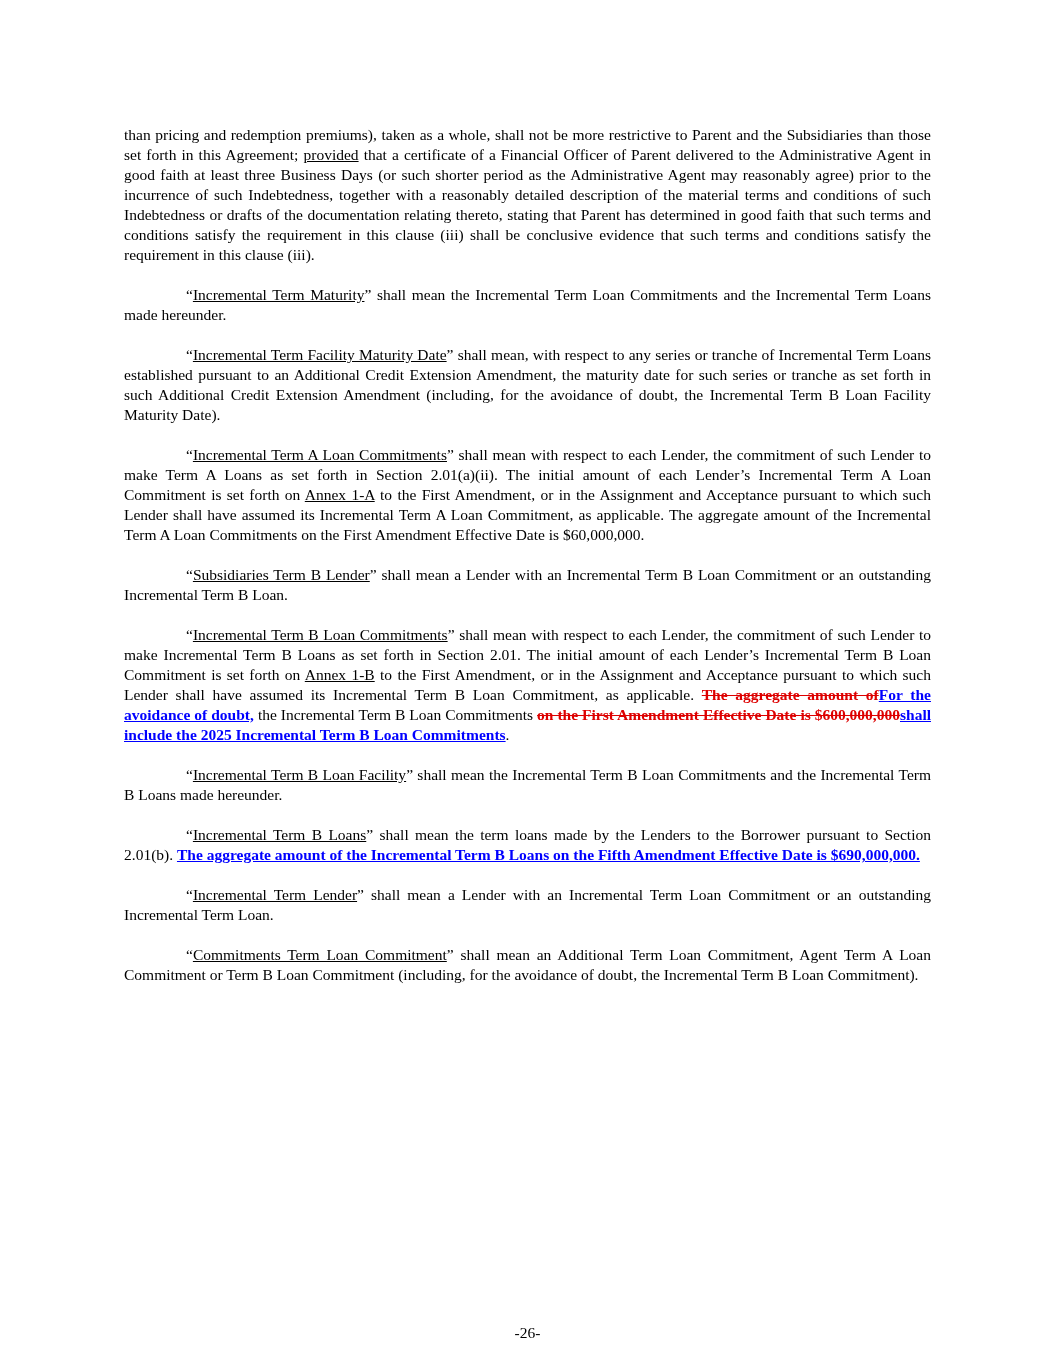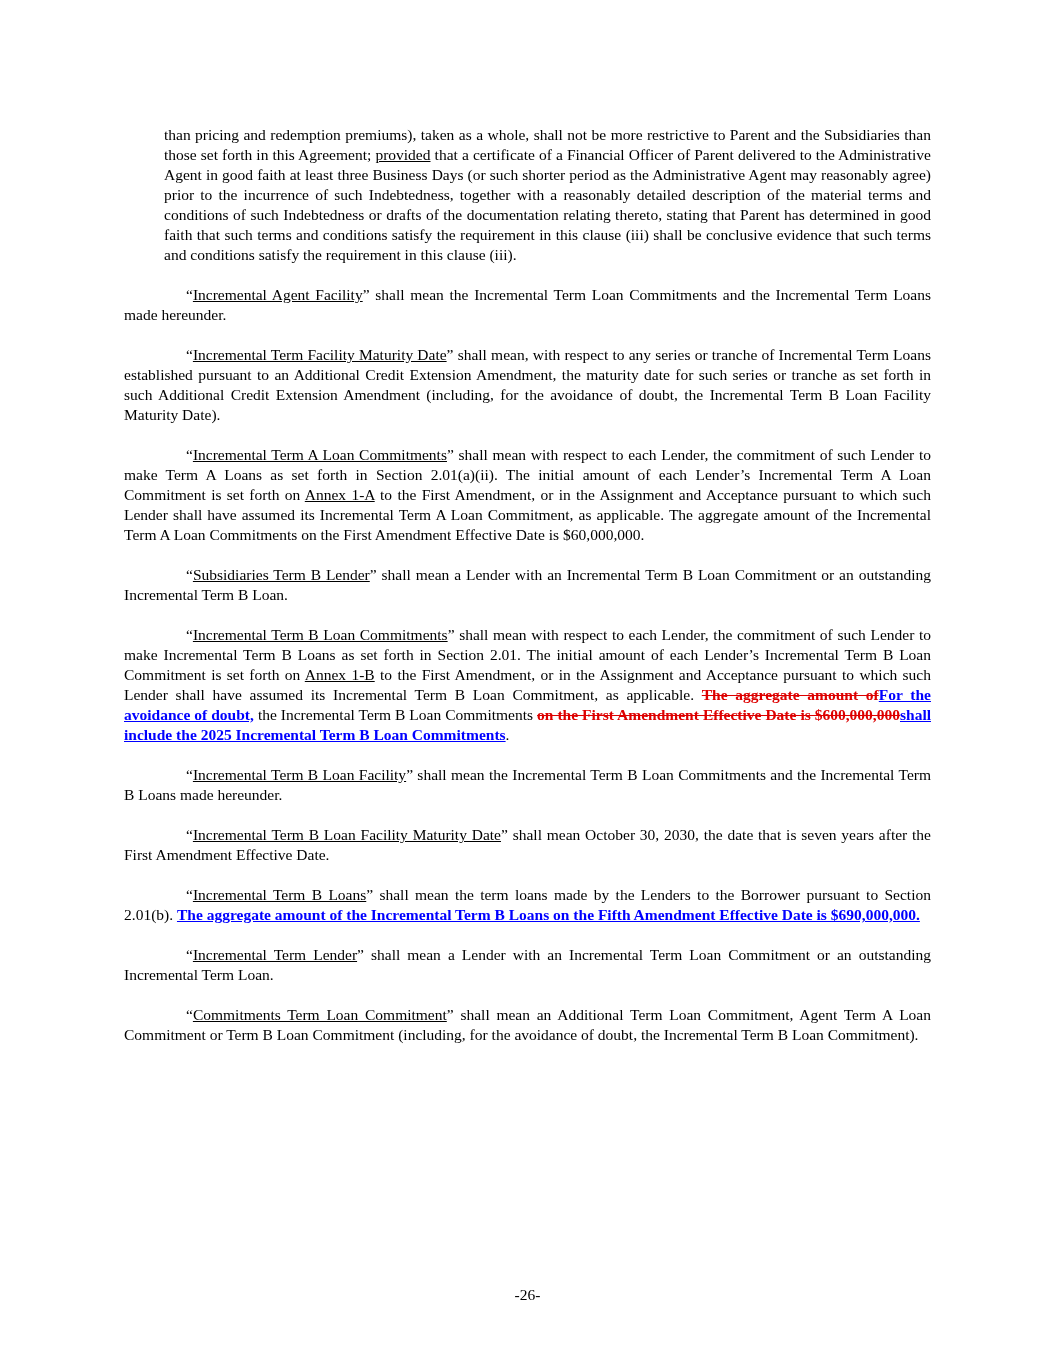--- a/index.html
+++ b/index.html
@@ -33,7 +33,6 @@
   }
   p.para:first-child {
     margin-top: 0;
-    margin-left: 40px;
   }
   p.para.indent {
     text-indent: 62px;

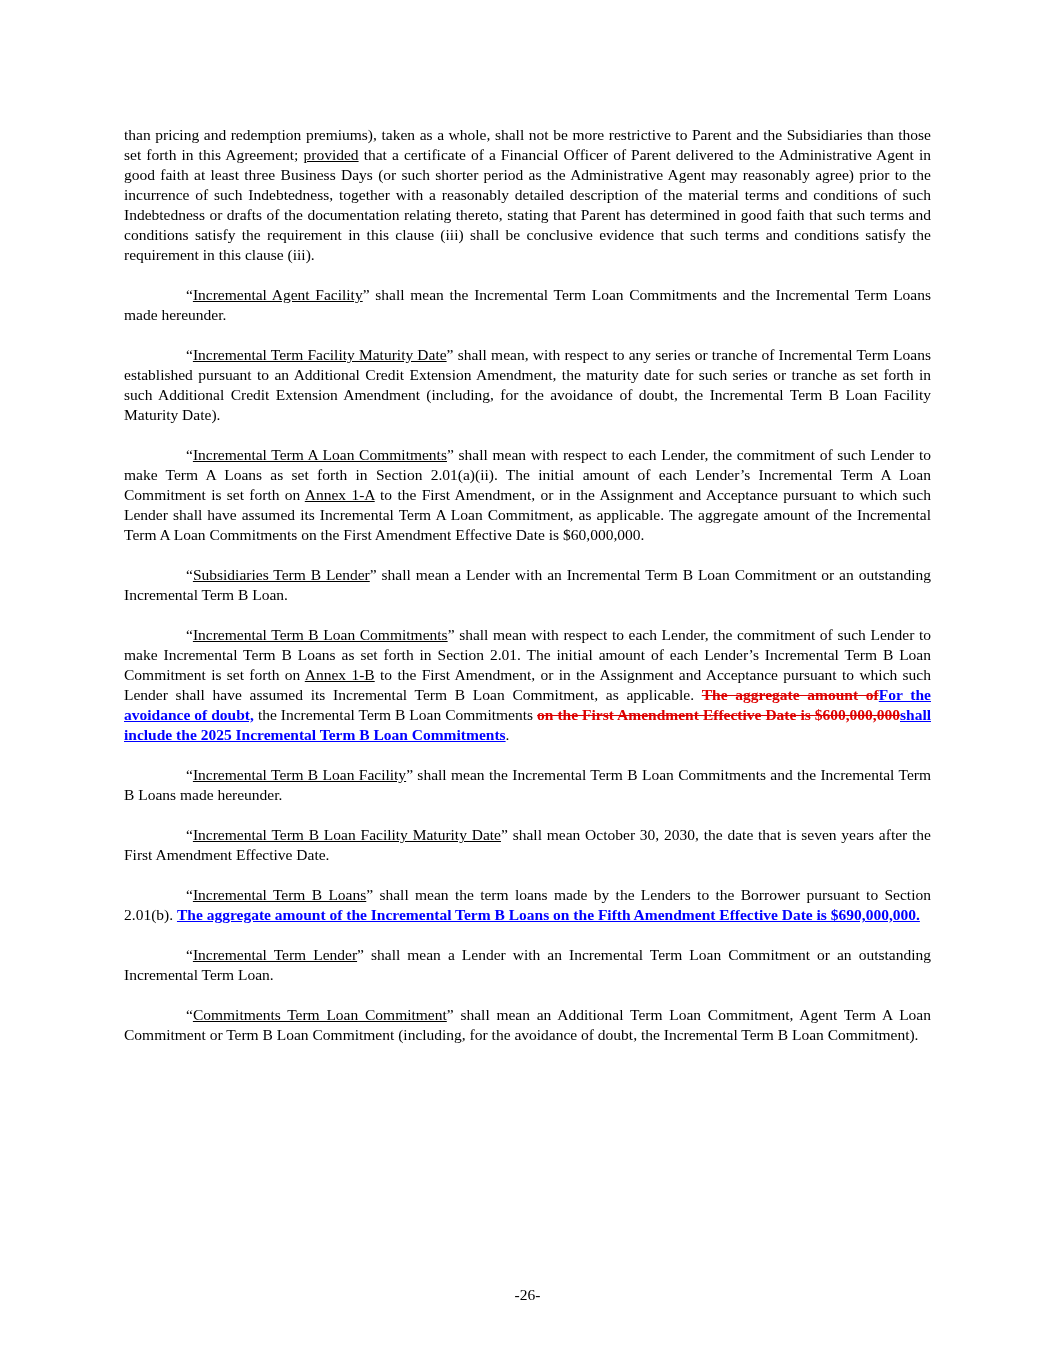--- a/index.html
+++ b/index.html
@@ -65,7 +65,7 @@
 <div class="page">
   <div class="content">
       <p class="para"><span class="run-normal">than pricing and redemption premiums), taken as a whole, shall not be more restrictive to Parent and the Subsidiaries than those set forth in this Agreement; </span><span class="run-term">provided</span><span class="run-normal"> that a certificate of a Financial Officer of Parent delivered to the Administrative Agent in good faith at least three Business Days (or such shorter period as the Administrative Agent may reasonably agree) prior to the incurrence of such Indebtedness, together with a reasonably detailed description of the material terms and conditions of such Indebtedness or drafts of the documentation relating thereto, stating that Parent has determined in good faith that such terms and conditions satisfy the requirement in this clause (iii) shall be conclusive evidence that such terms and conditions satisfy the requirement in this clause (iii).</span></p>
-      <p class="para indent"><span class="run-normal">“</span><span class="run-term">Incremental Agent Facility</span><span class="run-normal">” shall mean the Incremental Term Loan Commitments and the Incremental Term Loans made hereunder.</span></p>
+      <p class="para indent"><span class="run-normal">“</span><span class="run-term">Incremental Term Maturity</span><span class="run-normal">” shall mean the Incremental Term Loan Commitments and the Incremental Term Loans made hereunder.</span></p>
       <p class="para indent"><span class="run-normal">“</span><span class="run-term">Incremental Term Facility Maturity Date</span><span class="run-normal">” shall mean, with respect to any series or tranche of Incremental Term Loans established pursuant to an Additional Credit Extension Amendment, the maturity date for such series or tranche as set forth in such Additional Credit Extension Amendment (including, for the avoidance of doubt, the Incremental Term B Loan Facility Maturity Date).</span></p>
       <p class="para indent"><span class="run-normal">“</span><span class="run-term">Incremental Term A Loan Commitments</span><span class="run-normal">” shall mean with respect to each Lender, the commitment of such Lender to make Term A Loans as set forth in Section 2.01(a)(ii). The initial amount of each Lender’s Incremental Term A Loan Commitment is set forth on </span><span class="run-term">Annex 1-A</span><span class="run-normal"> to the First Amendment, or in the Assignment and Acceptance pursuant to which such Lender shall have assumed its Incremental Term A Loan Commitment, as applicable. The aggregate amount of the Incremental Term A Loan Commitments on the First Amendment Effective Date is $60,000,000.</span></p>
       <p class="para indent"><span class="run-normal">“</span><span class="run-term">Subsidiaries Term B Lender</span><span class="run-normal">” shall mean a Lender with an Incremental Term B Loan Commitment or an outstanding Incremental Term B Loan.</span></p>

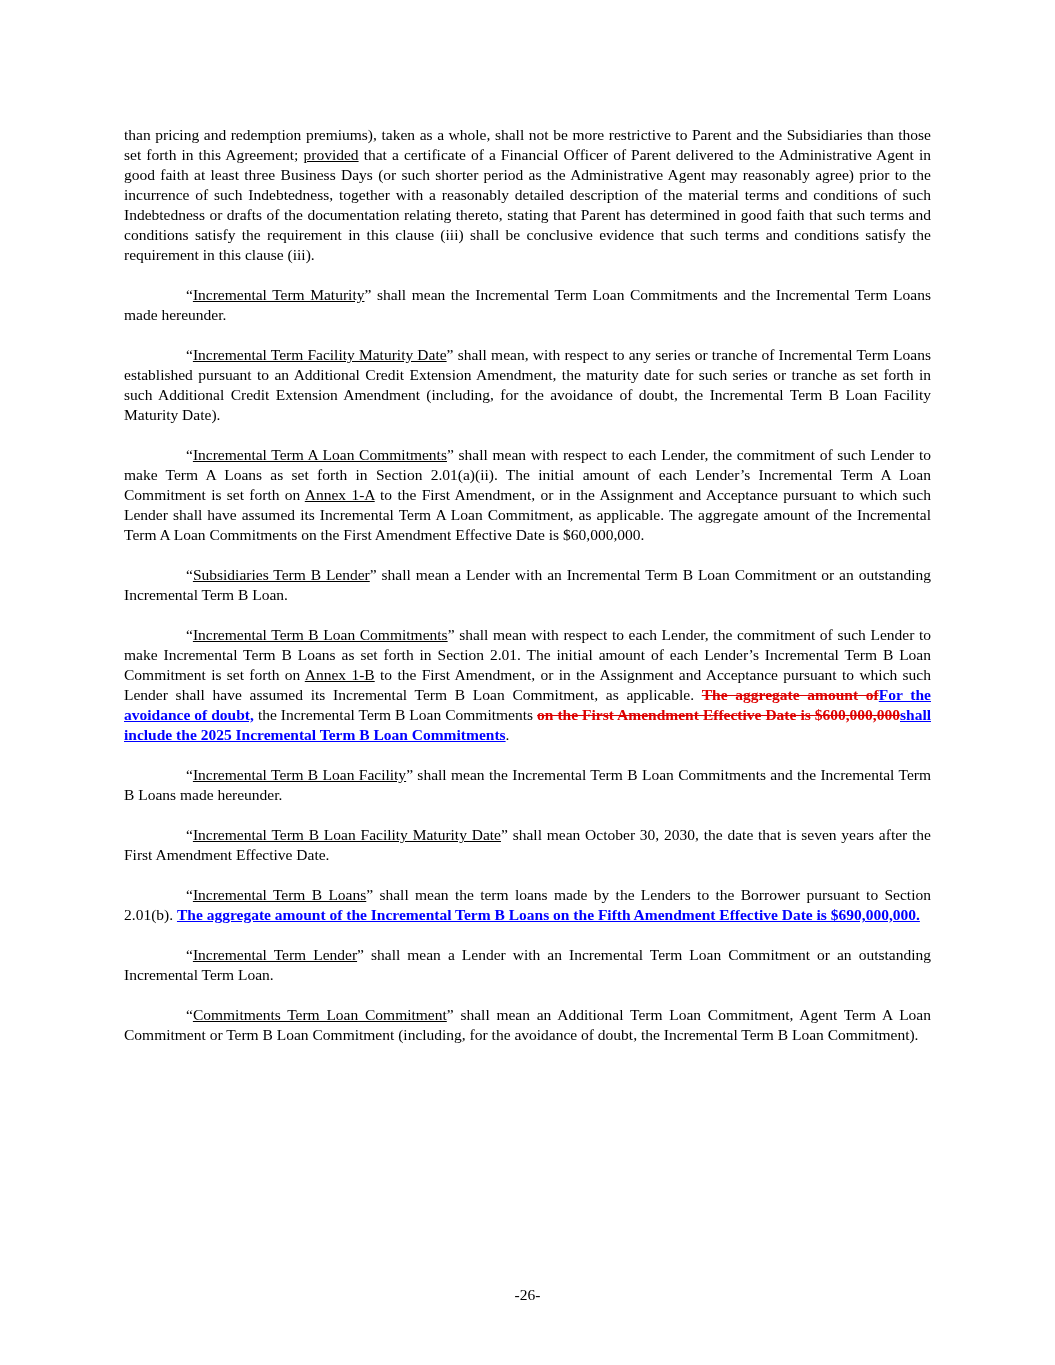--- a/index.html
+++ b/index.html
@@ -71,7 +71,6 @@
       <p class="para indent"><span class="run-normal">“</span><span class="run-term">Subsidiaries Term B Lender</span><span class="run-normal">” shall mean a Lender with an Incremental Term B Loan Commitment or an outstanding Incremental Term B Loan.</span></p>
       <p class="para indent"><span class="run-normal">“</span><span class="run-term">Incremental Term B Loan Commitments</span><span class="run-normal">” shall mean with respect to each Lender, the commitment of such Lender to make Incremental Term B Loans as set forth in Section 2.01. The initial amount of each Lender’s Incremental Term B Loan Commitment is set forth on </span><span class="run-term">Annex 1-B</span><span class="run-normal"> to the First Amendment, or in the Assignment and Acceptance pursuant to which such Lender shall have assumed its Incremental Term B Loan Commitment, as applicable. </span><span class="run-del">The aggregate amount of</span><span class="run-ins">For the avoidance of doubt,</span><span class="run-normal"> the Incremental Term B Loan Commitments </span><span class="run-del">on the First Amendment Effective Date is $600,000,000</span><span class="run-ins">shall include the 2025 Incremental Term B Loan Commitments</span><span class="run-normal">.</span></p>
       <p class="para indent"><span class="run-normal">“</span><span class="run-term">Incremental Term B Loan Facility</span><span class="run-normal">” shall mean the Incremental Term B Loan Commitments and the Incremental Term B Loans made hereunder.</span></p>
-      <p class="para indent"><span class="run-normal">“</span><span class="run-term">Incremental Term B Loan Facility Maturity Date</span><span class="run-normal">” shall mean October 30, 2030, the date that is seven years after the First Amendment Effective Date.</span></p>
       <p class="para indent"><span class="run-normal">“</span><span class="run-term">Incremental Term B Loans</span><span class="run-normal">” shall mean the term loans made by the Lenders to the Borrower pursuant to Section 2.01(b). </span><span class="run-ins">The aggregate amount of the Incremental Term B Loans on the Fifth Amendment Effective Date is $690,000,000.</span></p>
       <p class="para indent"><span class="run-normal">“</span><span class="run-term">Incremental Term Lender</span><span class="run-normal">” shall mean a Lender with an Incremental Term Loan Commitment or an outstanding Incremental Term Loan.</span></p>
       <p class="para indent"><span class="run-normal">“</span><span class="run-term">Commitments Term Loan Commitment</span><span class="run-normal">” shall mean an Additional Term Loan Commitment, Agent Term A Loan Commitment or Term B Loan Commitment (including, for the avoidance of doubt, the Incremental Term B Loan Commitment).</span></p>

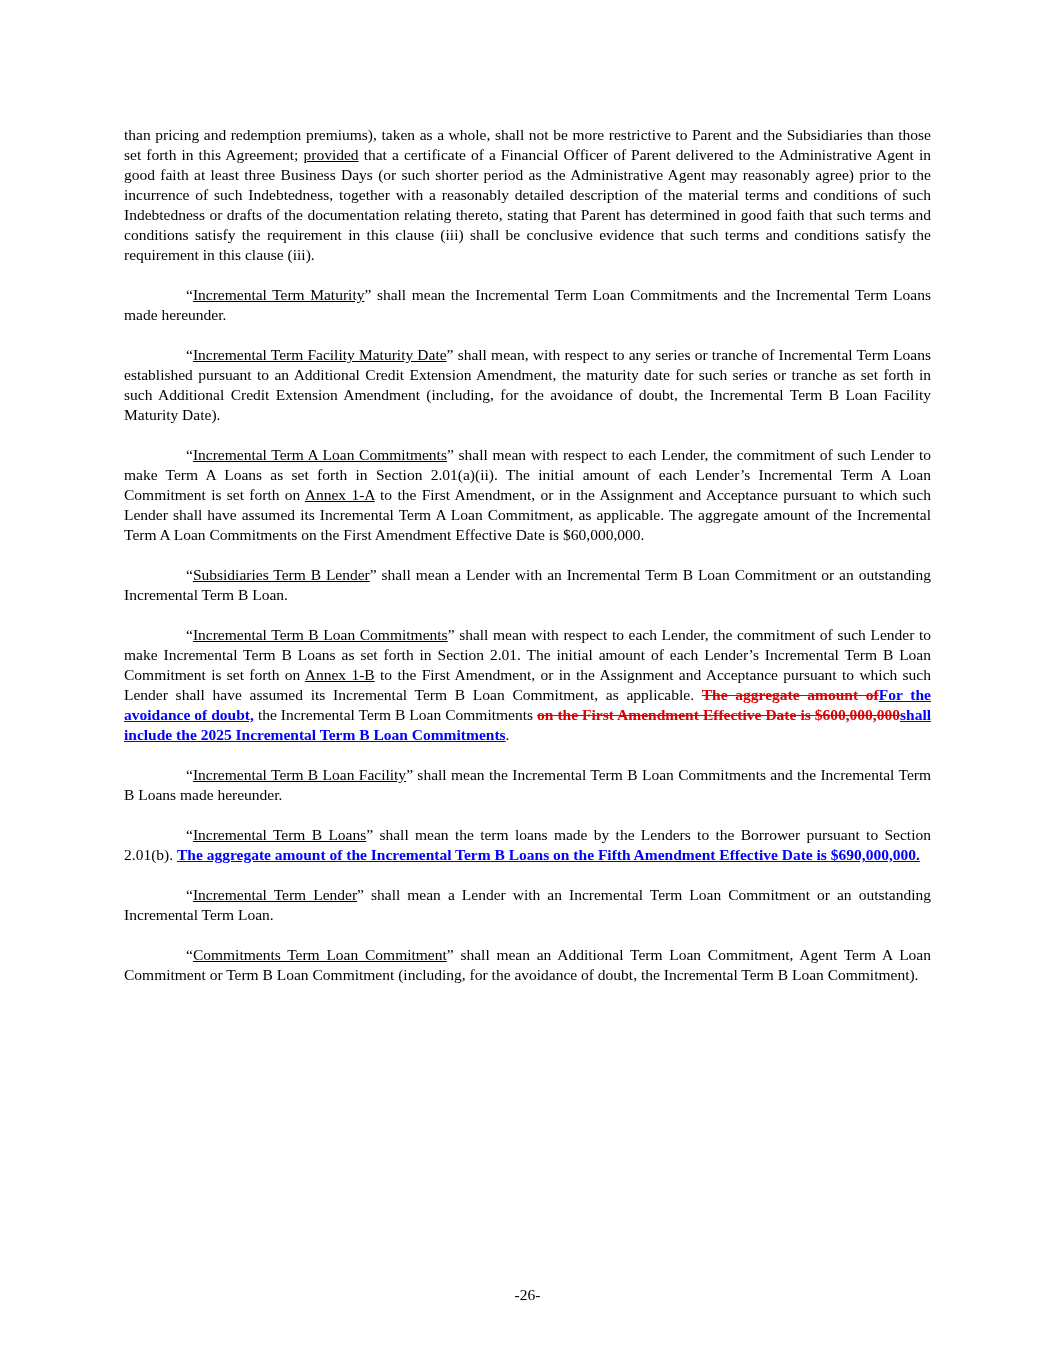--- a/index.html
+++ b/index.html
@@ -55,7 +55,7 @@
     position: absolute;
     left: 0;
     right: 0;
-    top: 1285px;
+    top: 1323px;
     text-align: center;
   }
 </style>

